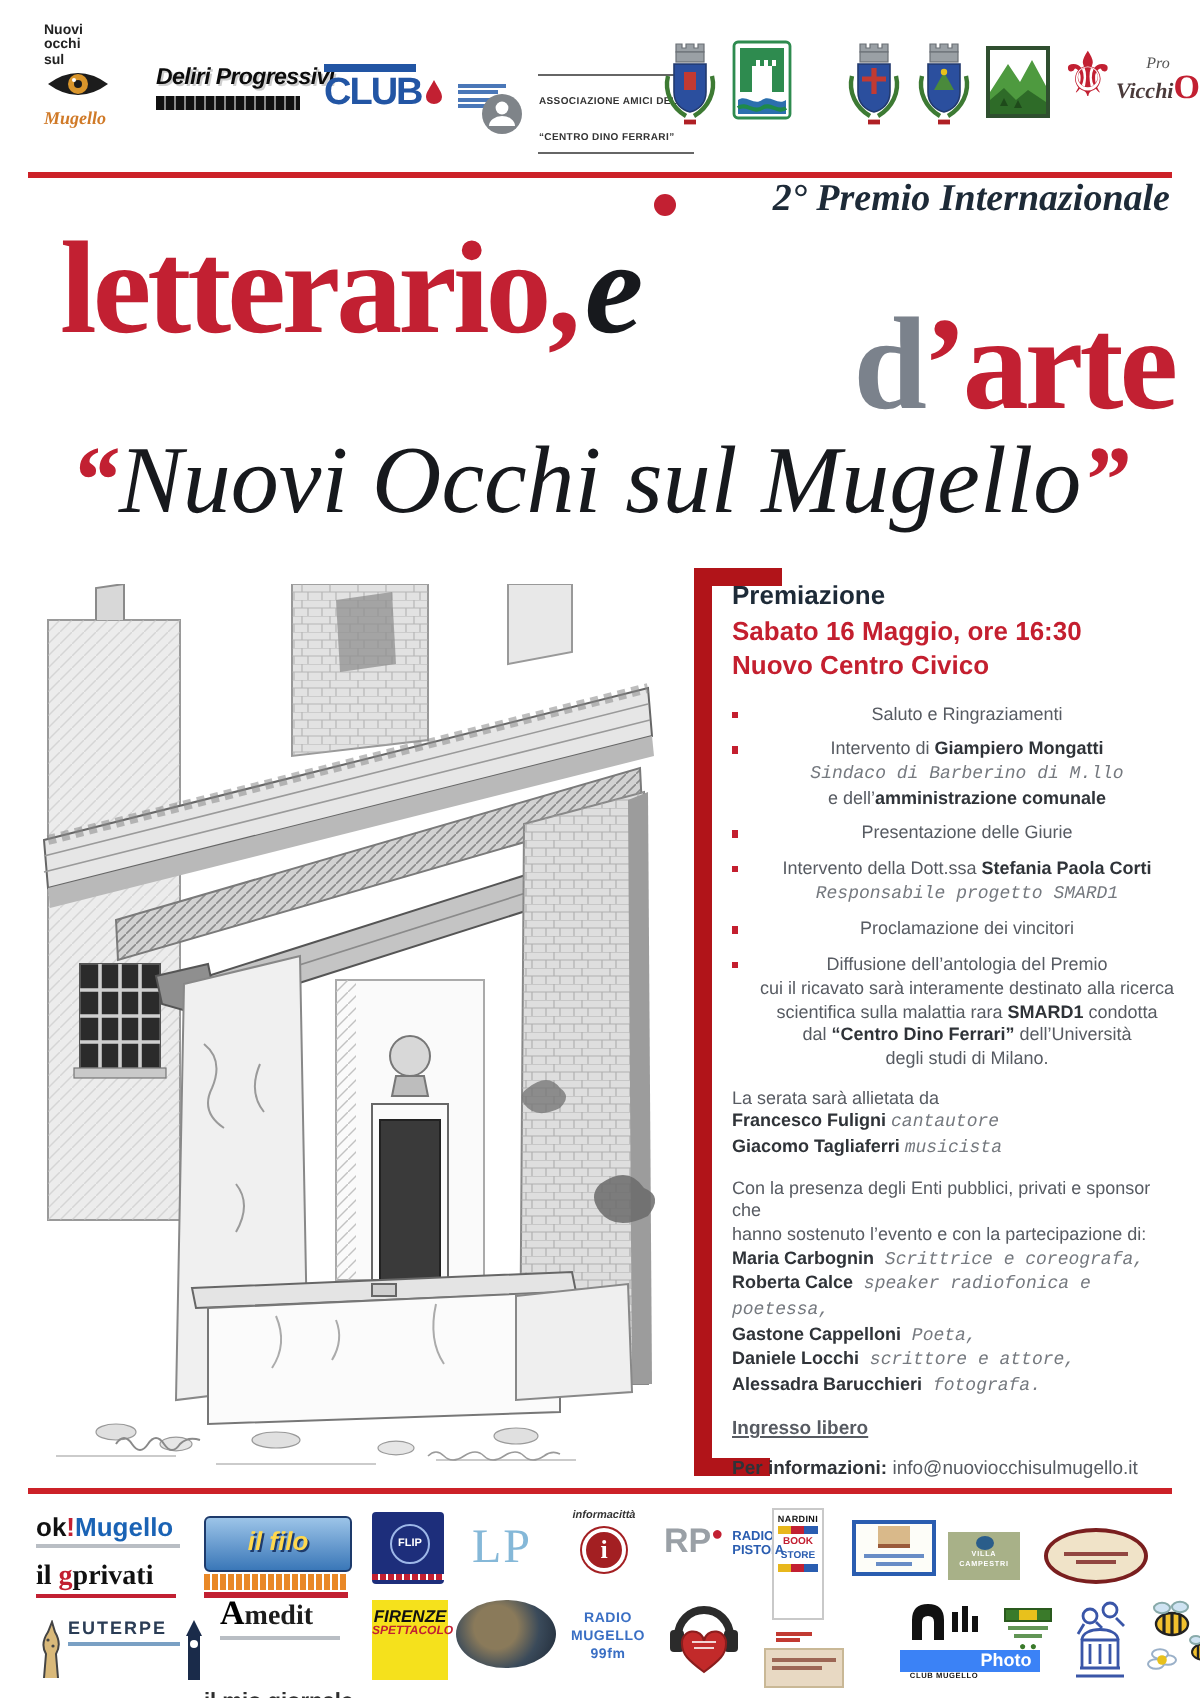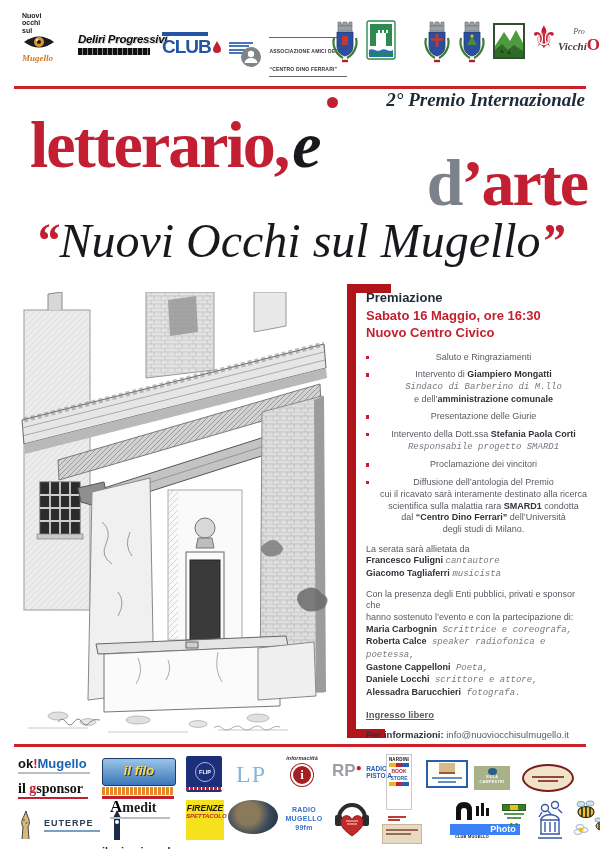--- a/index.html
+++ b/index.html
@@ -365,7 +365,7 @@
     </div>
 
     <div class="sp" style="left:4px;top:30px;">
-      <div class="gal"><span>il </span><span class="g">g</span><span>sponsor</span></div>
+      <div class="gal"><span>il </span><span class="g">g</span><span>privati</span></div>
       <div class="gal-under"></div>
     </div>
 

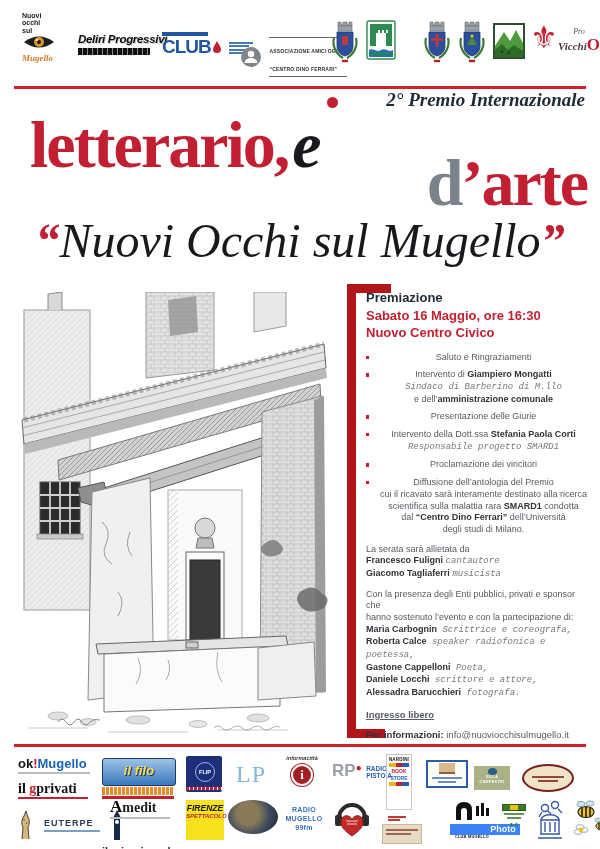--- a/index.html
+++ b/index.html
@@ -74,7 +74,7 @@
   .gal{font:800 14px/1 "Liberation Serif",serif;color:#111;}
   .gal .g{color:#c22032;}
   .gal-under{height:2px;background:#c22032;margin-top:1px;width:70px;}
-  .eut{display:flex;align-items:center;gap:12px;}
+  .eut{display:flex;align-items:flex-start;gap:2px;}
   .eut-t{font:700 9px/1 "Liberation Sans",sans-serif;color:#2a3c55;letter-spacing:1px;}
   .filo{width:72px;height:26px;border:1px solid #1d3a6b;border-radius:3px;
         background:linear-gradient(#9cc4e8,#3a77b8);text-align:center;}

